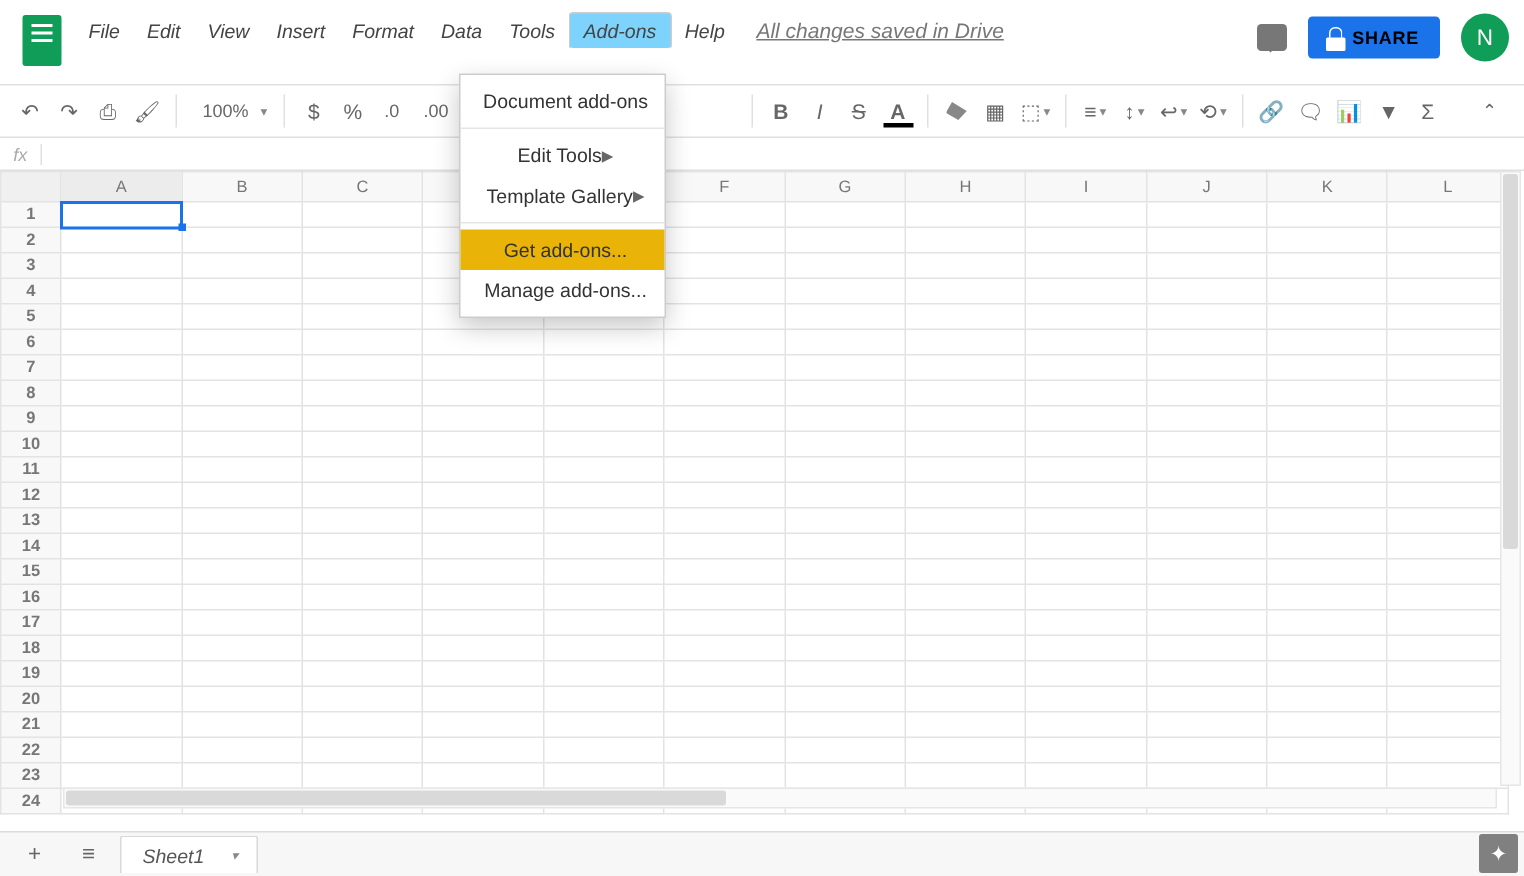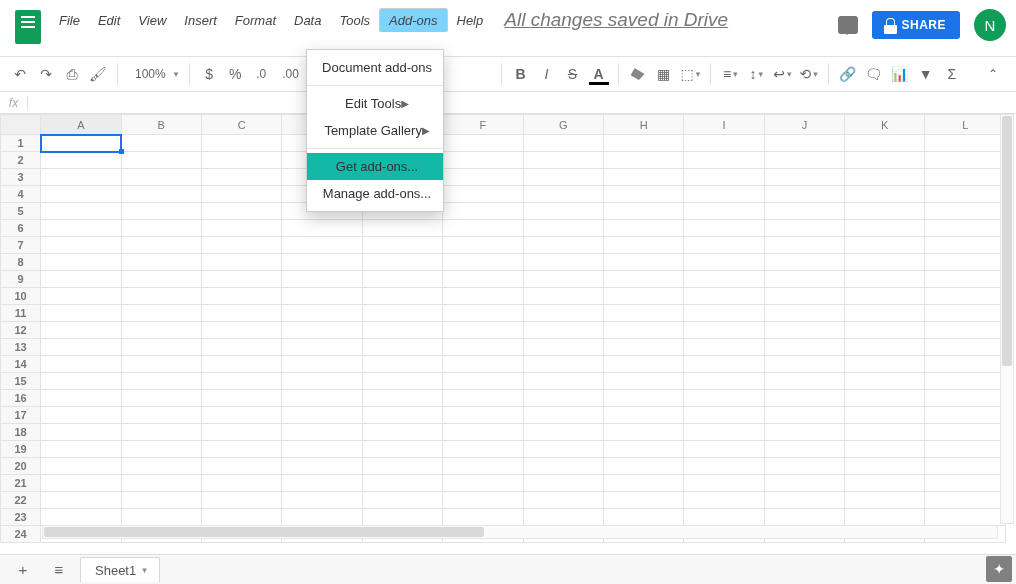--- a/index.html
+++ b/index.html
@@ -77,7 +77,7 @@
     margin-left:12px;
     color:#777;
     text-decoration: underline;
-    font-size:19px;
+    font-size:14px;
   }
 
   .header-right {

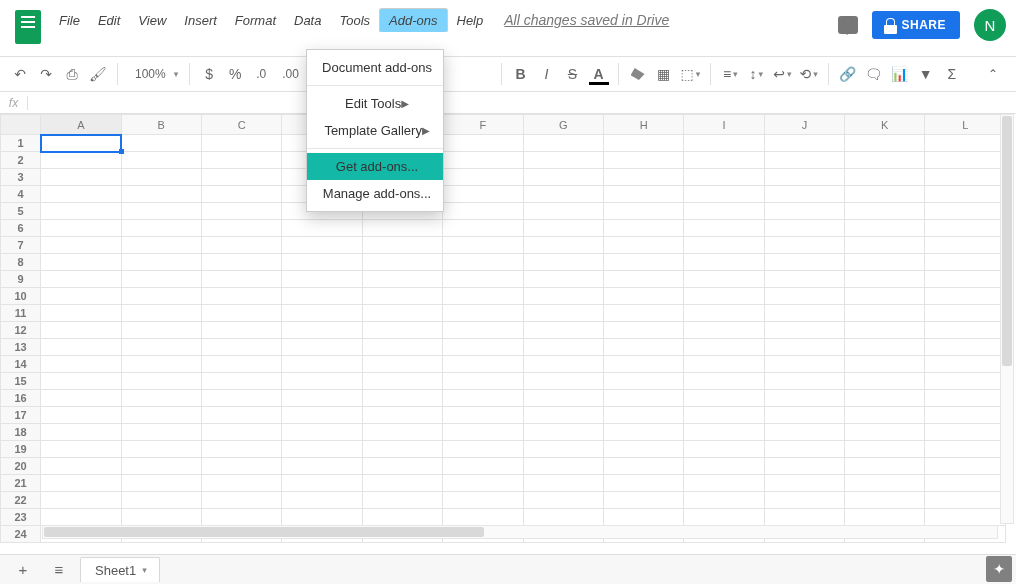--- a/index.html
+++ b/index.html
@@ -94,7 +94,7 @@
   }
   .share-btn {
     display:flex; align-items:center; gap:6px;
-    background:#1a73e8; color:#ffffff;
+    background:#1a73e8; color:#000000;
     font-size:12px; font-weight:bold;
     padding:7px 14px;
     border-radius:3px;

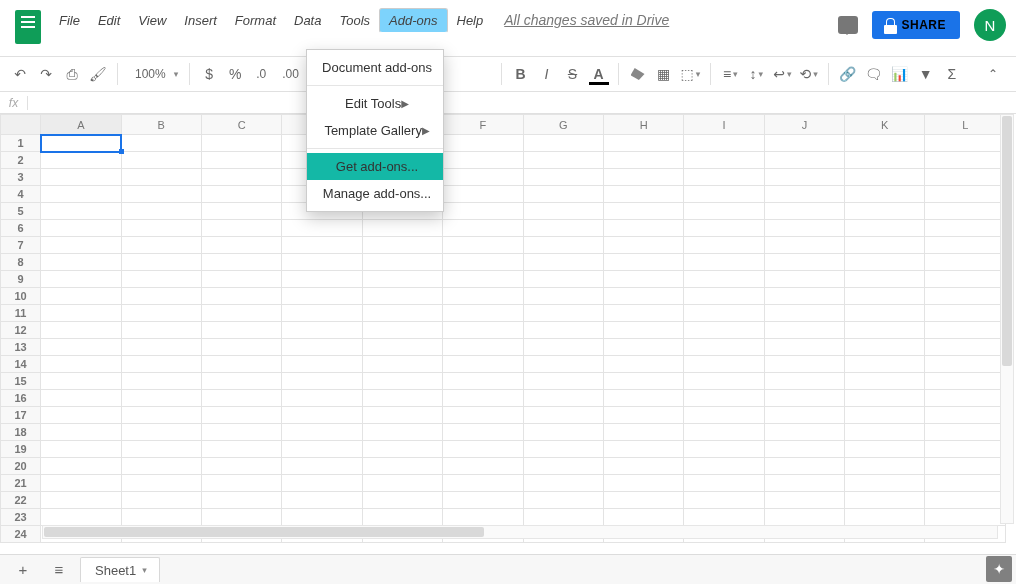--- a/index.html
+++ b/index.html
@@ -276,7 +276,7 @@
     cursor:default;
   }
   .dd-item.hover {
-    background:#14b8a6;
+    background:#eab308;
   }
   .dd-sep {
     height:1px; background:#e5e5e5; margin:4px 0;

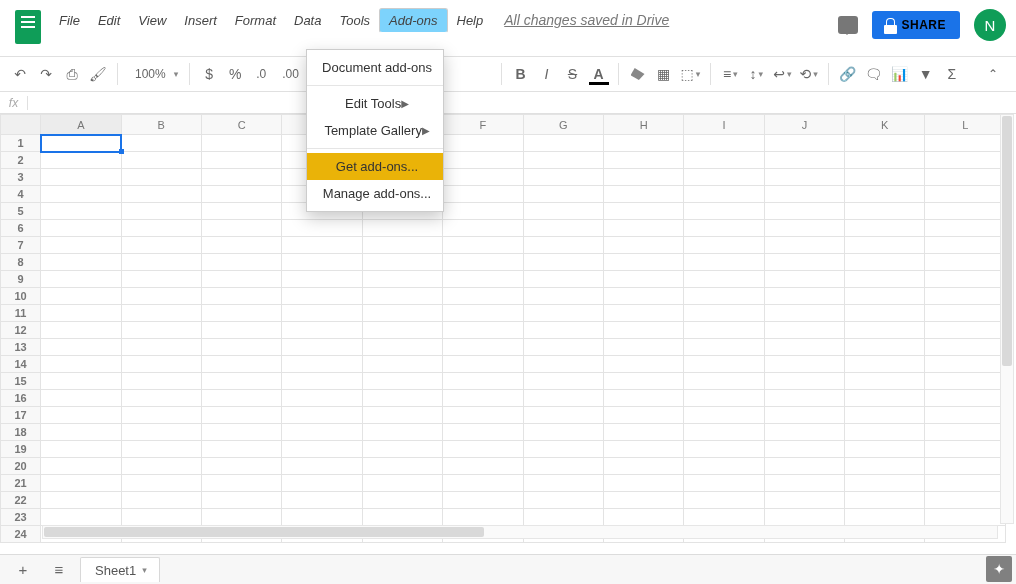--- a/index.html
+++ b/index.html
@@ -242,9 +242,10 @@
     border-bottom:none;
     padding:4px 12px 4px 14px;
     font-size:13px; color:#555;
-    display:flex; align-items:center; gap:4px;
+    display:flex; align-items:center; gap:16px;
     border-radius: 2px 2px 0 0;
     height:25px;
+    font-style:italic;
   }
   .explore-btn {
     position:absolute; right:4px; bottom:2px;

